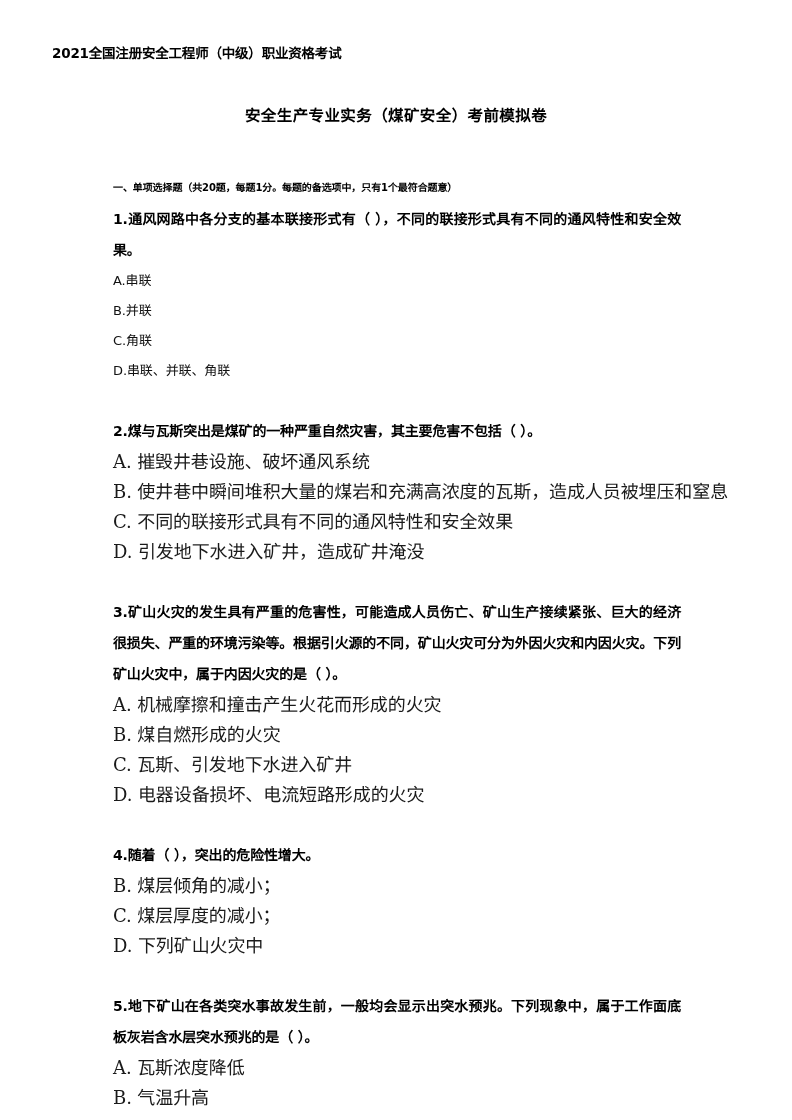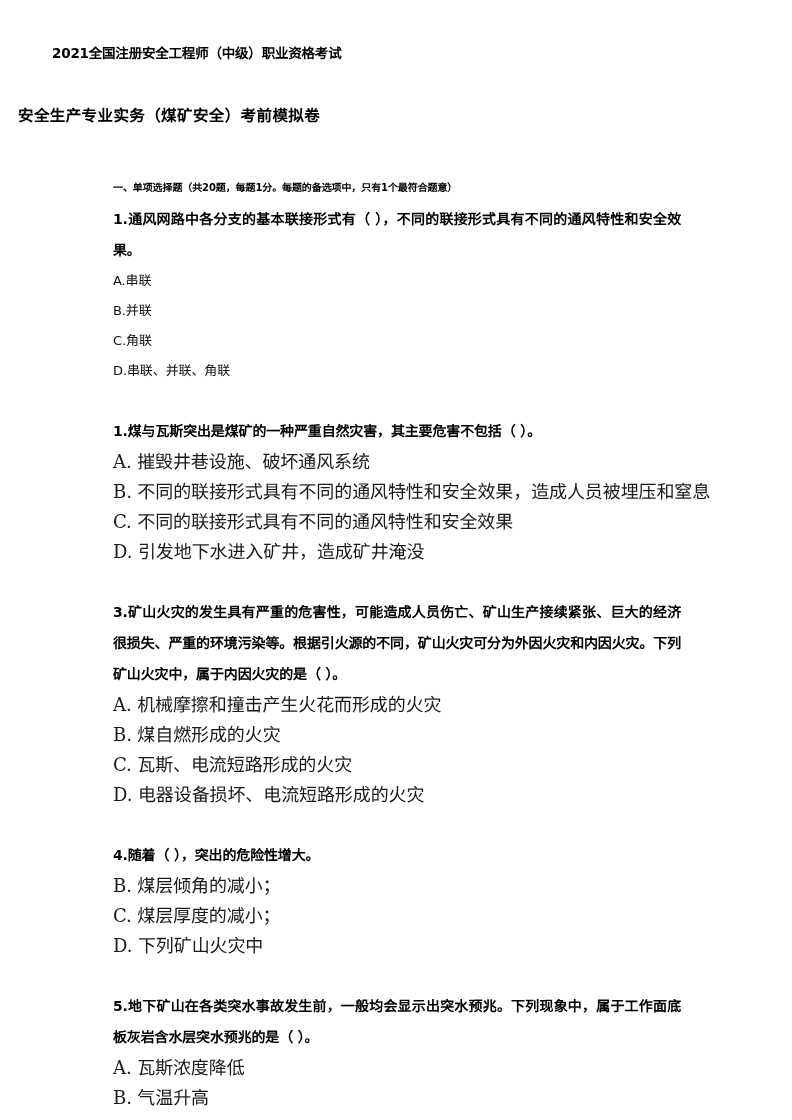--- a/index.html
+++ b/index.html
@@ -37,11 +37,11 @@
     left: 0;
     right: 0;
     top: 103px;
+    text-align: center;
     font-family: "DejaVu Sans", "Liberation Sans", sans-serif;
     font-weight: bold;
     font-size: 15.5px;
     letter-spacing: 0.4px;
-    padding-left: 18px;
   }
 
   

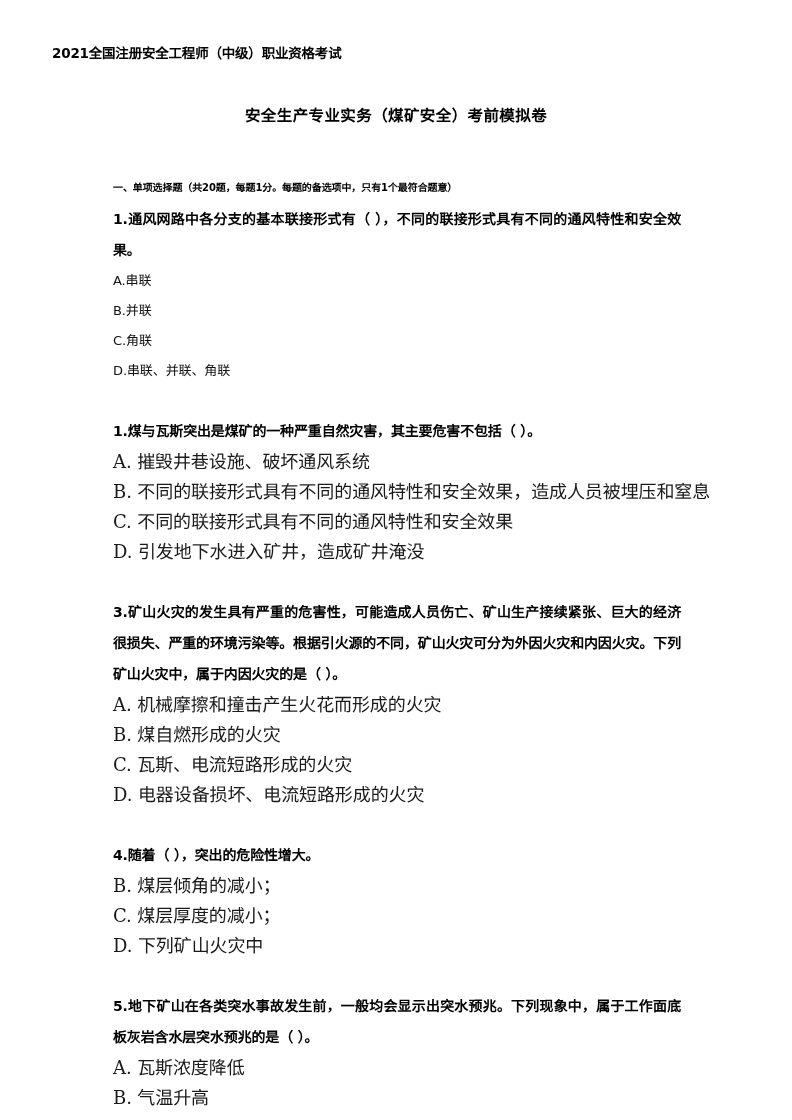--- a/index.html
+++ b/index.html
@@ -125,7 +125,7 @@
     <div class="q-gap"></div>
 
     <div class="question">
-      <p class="q-stem">1.煤与瓦斯突出是煤矿的一种严重自然灾害，其主要危害不包括（  ）。</p>
+      <p class="q-stem">2.煤与瓦斯突出是煤矿的一种严重自然灾害，其主要危害不包括（  ）。</p>
       <ul class="opt-list">
         <li class="opt">A. 摧毁井巷设施、破坏通风系统</li>
         <li class="opt">B. 不同的联接形式具有不同的通风特性和安全效果，造成人员被埋压和窒息</li>

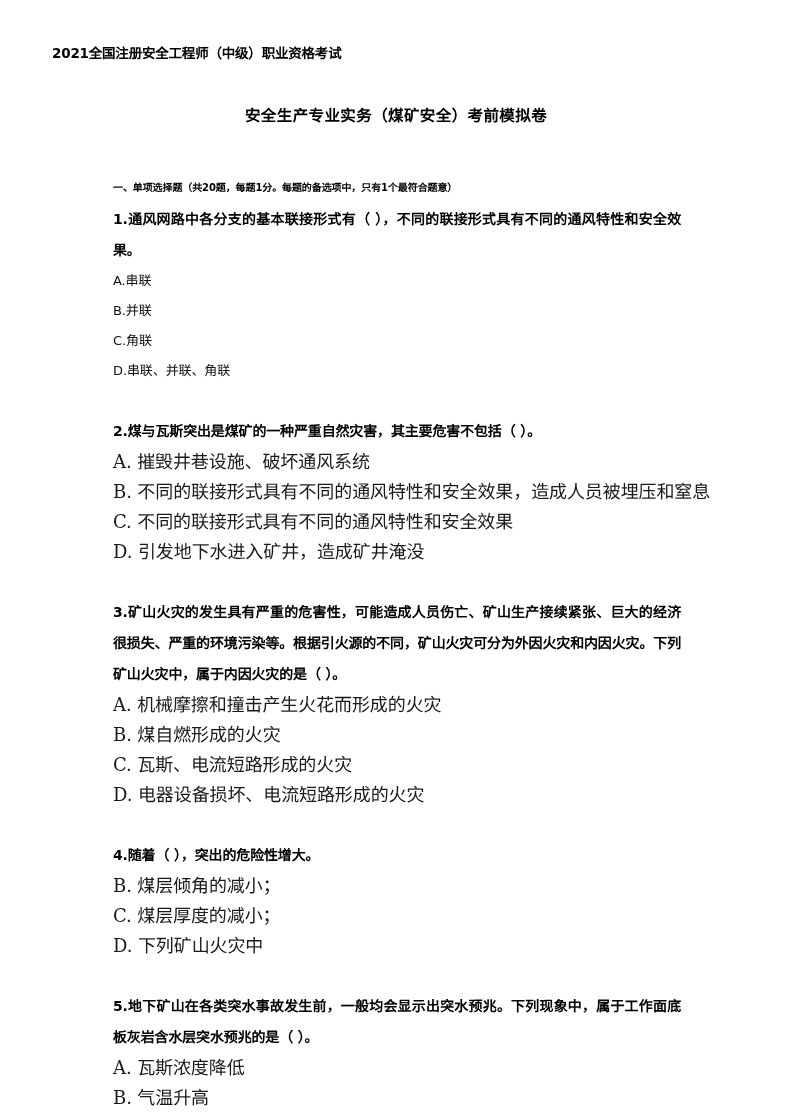--- a/index.html
+++ b/index.html
@@ -128,7 +128,7 @@
       <p class="q-stem">2.煤与瓦斯突出是煤矿的一种严重自然灾害，其主要危害不包括（  ）。</p>
       <ul class="opt-list">
         <li class="opt">A. 摧毁井巷设施、破坏通风系统</li>
-        <li class="opt">B. 不同的联接形式具有不同的通风特性和安全效果，造成人员被埋压和窒息</li>
+        <li class="opt">B. 使井巷中瞬间堆积大量的煤岩和充满高浓度的瓦斯，造成人员被埋压和窒息</li>
         <li class="opt">C. 不同的联接形式具有不同的通风特性和安全效果</li>
         <li class="opt">D. 引发地下水进入矿井，造成矿井淹没</li>
       </ul>

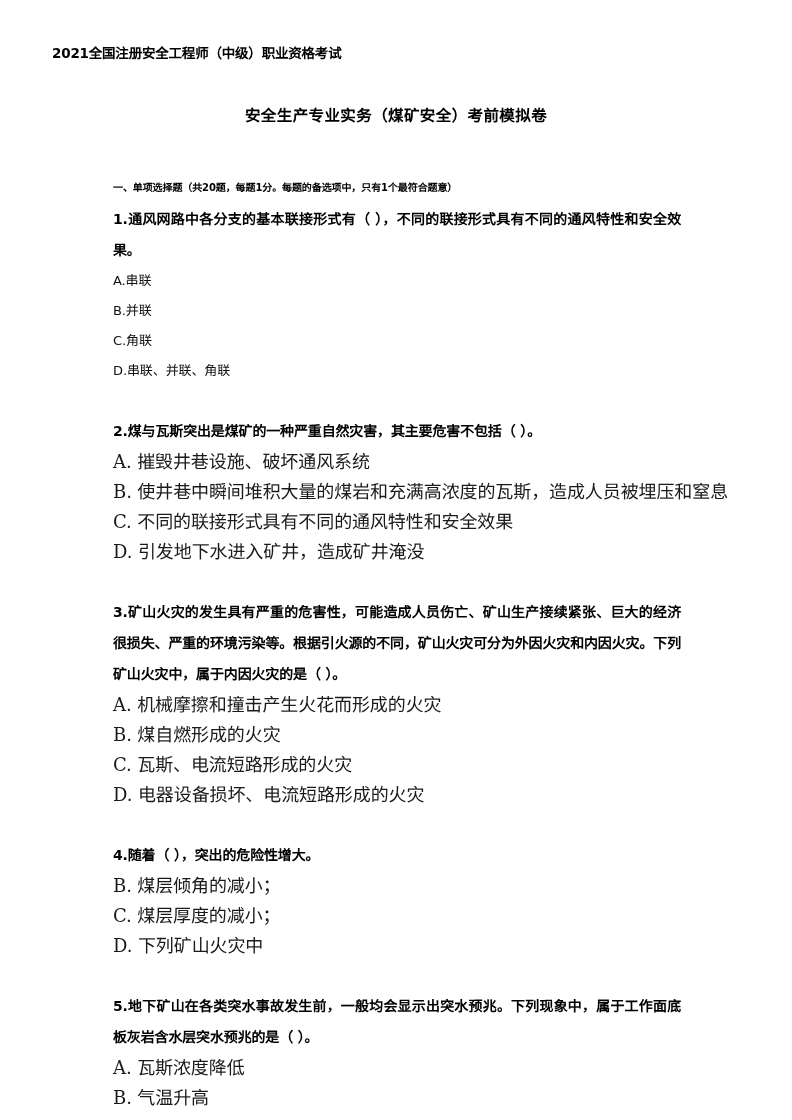--- a/index.html
+++ b/index.html
@@ -141,7 +141,7 @@
       <ul class="opt-list">
         <li class="opt">A. 机械摩擦和撞击产生火花而形成的火灾</li>
         <li class="opt">B. 煤自燃形成的火灾</li>
-        <li class="opt">C. 瓦斯、电流短路形成的火灾</li>
+        <li class="opt">C. 瓦斯、引发地下水进入矿井</li>
         <li class="opt">D. 电器设备损坏、电流短路形成的火灾</li>
       </ul>
     </div>

